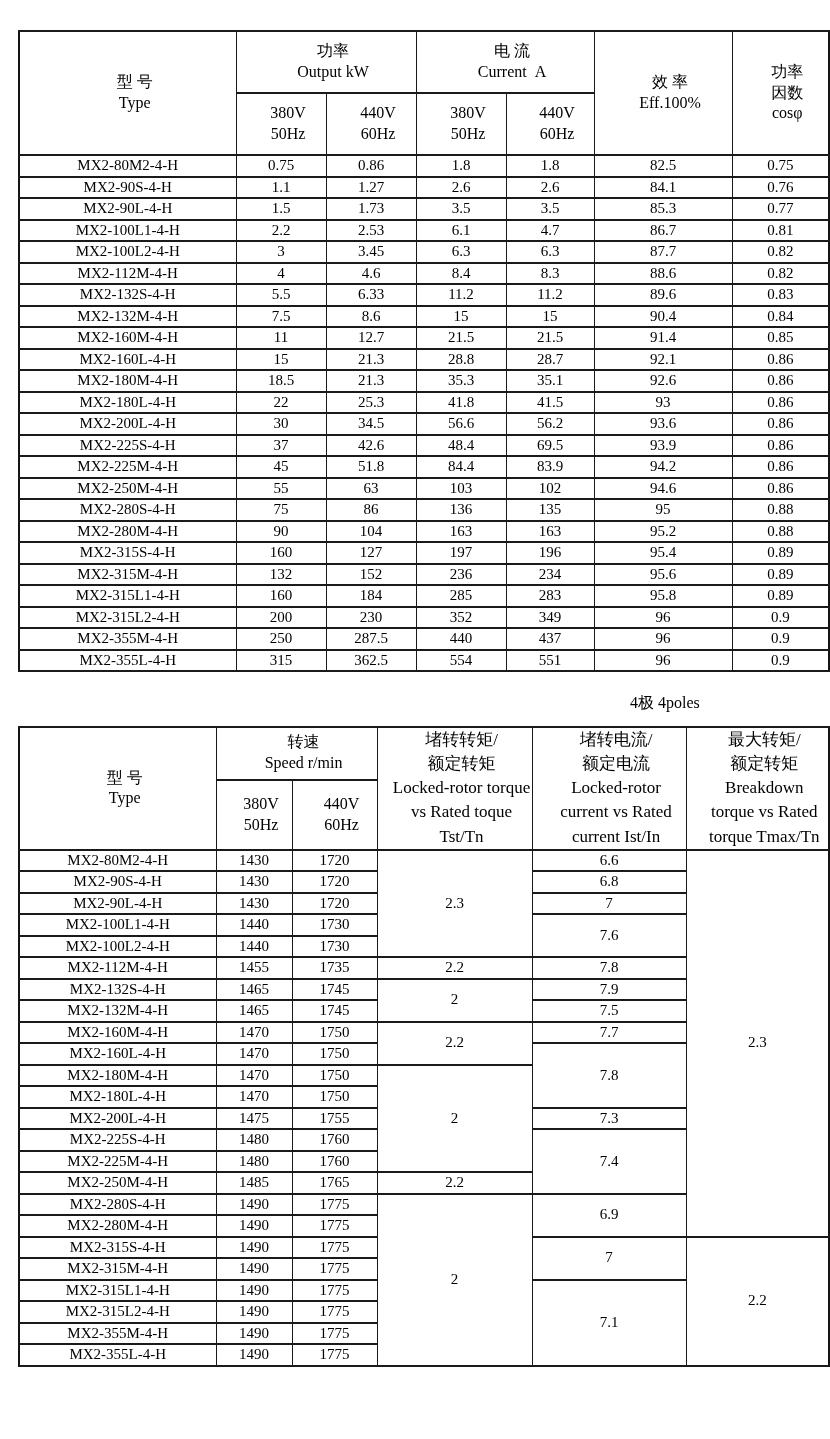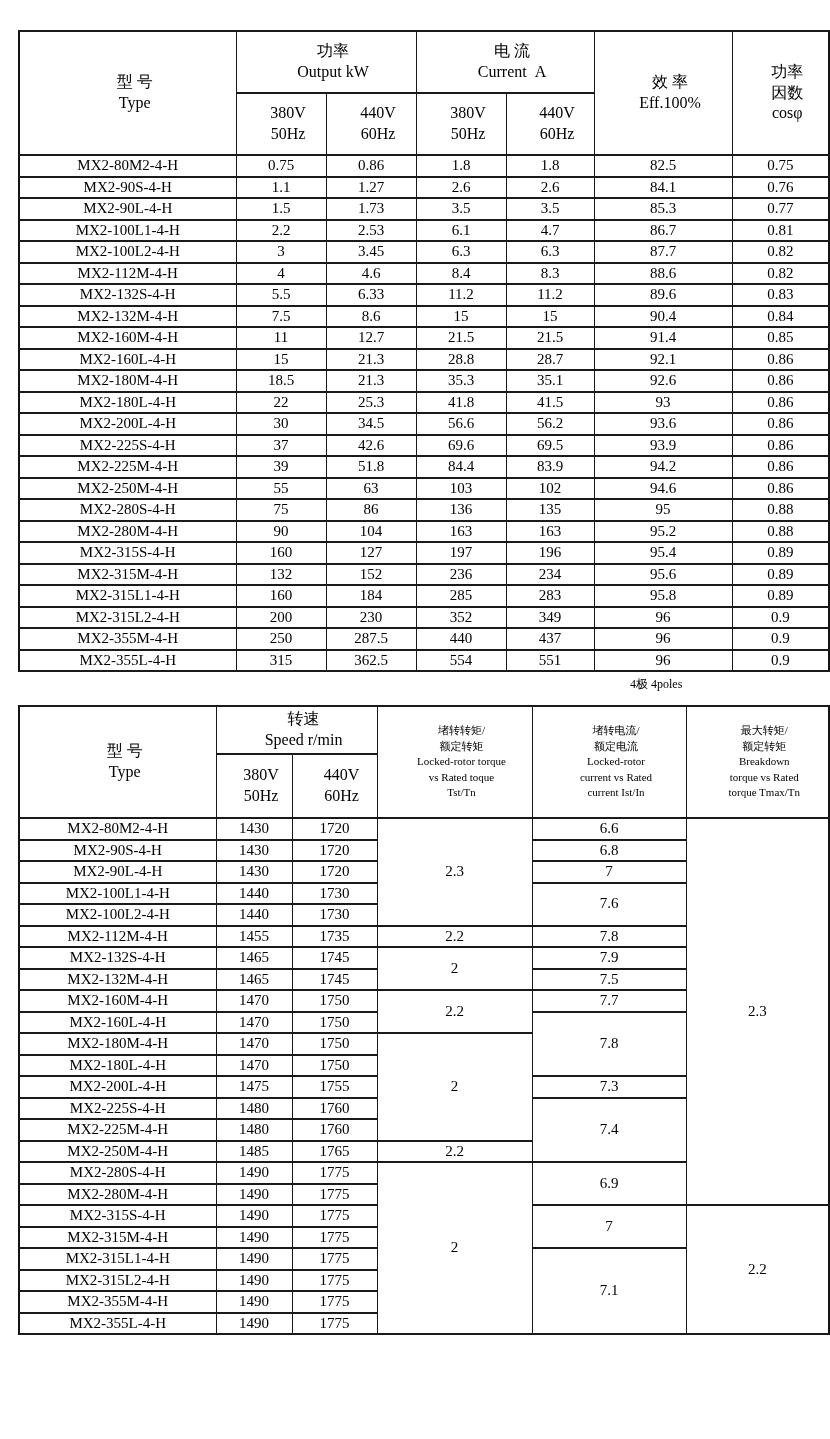--- a/index.html
+++ b/index.html
@@ -212,7 +212,7 @@
           <td>MX2-225S-4-H</td>
           <td>37</td>
           <td>42.6</td>
-          <td>69.6</td>
+          <td>48.4</td>
           <td>69.5</td>
           <td>93.9</td>
           <td>0.86</td>

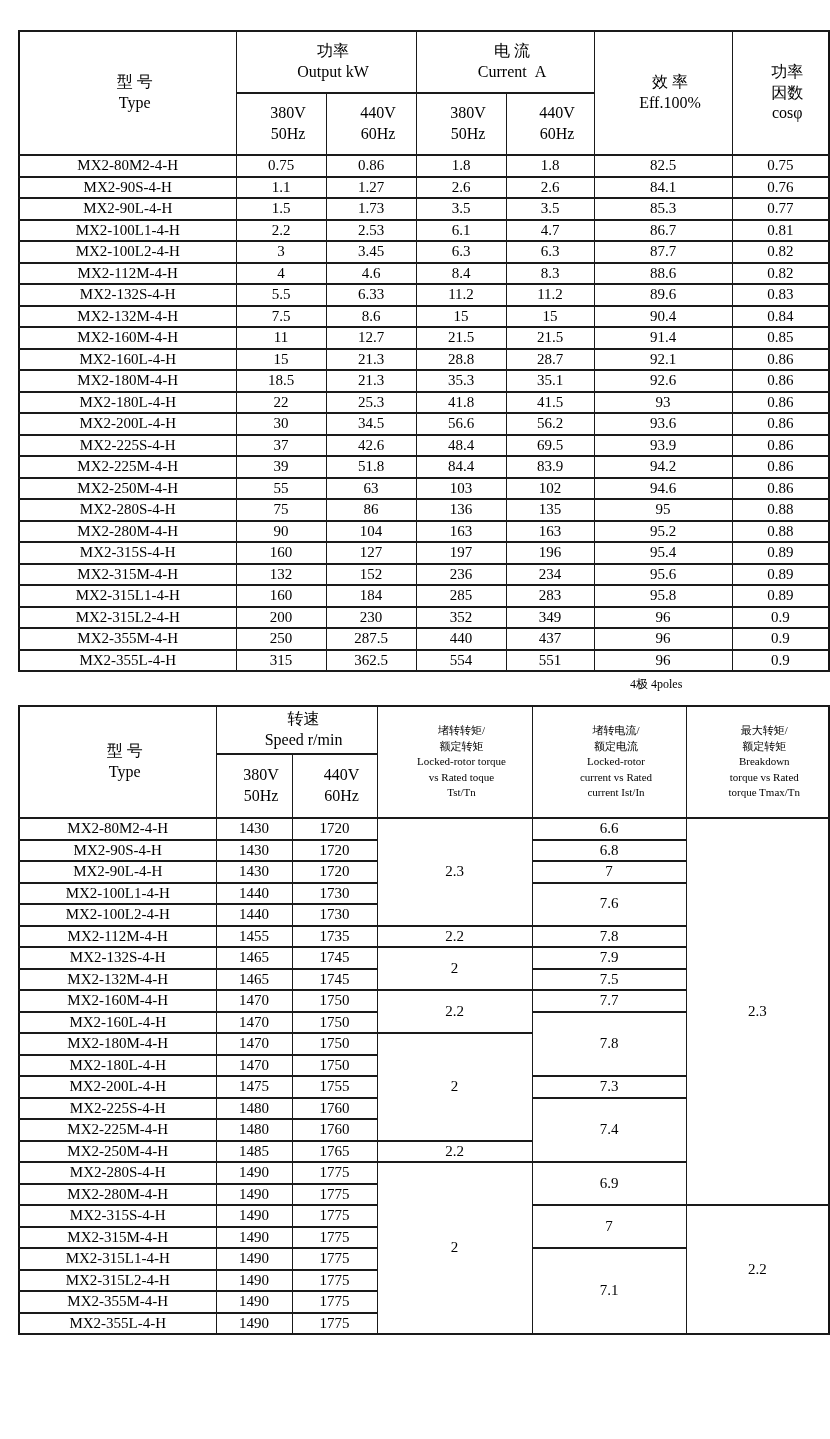--- a/index.html
+++ b/index.html
@@ -219,7 +219,7 @@
         </tr>
         <tr>
           <td>MX2-225M-4-H</td>
-          <td>39</td>
+          <td>45</td>
           <td>51.8</td>
           <td>84.4</td>
           <td>83.9</td>

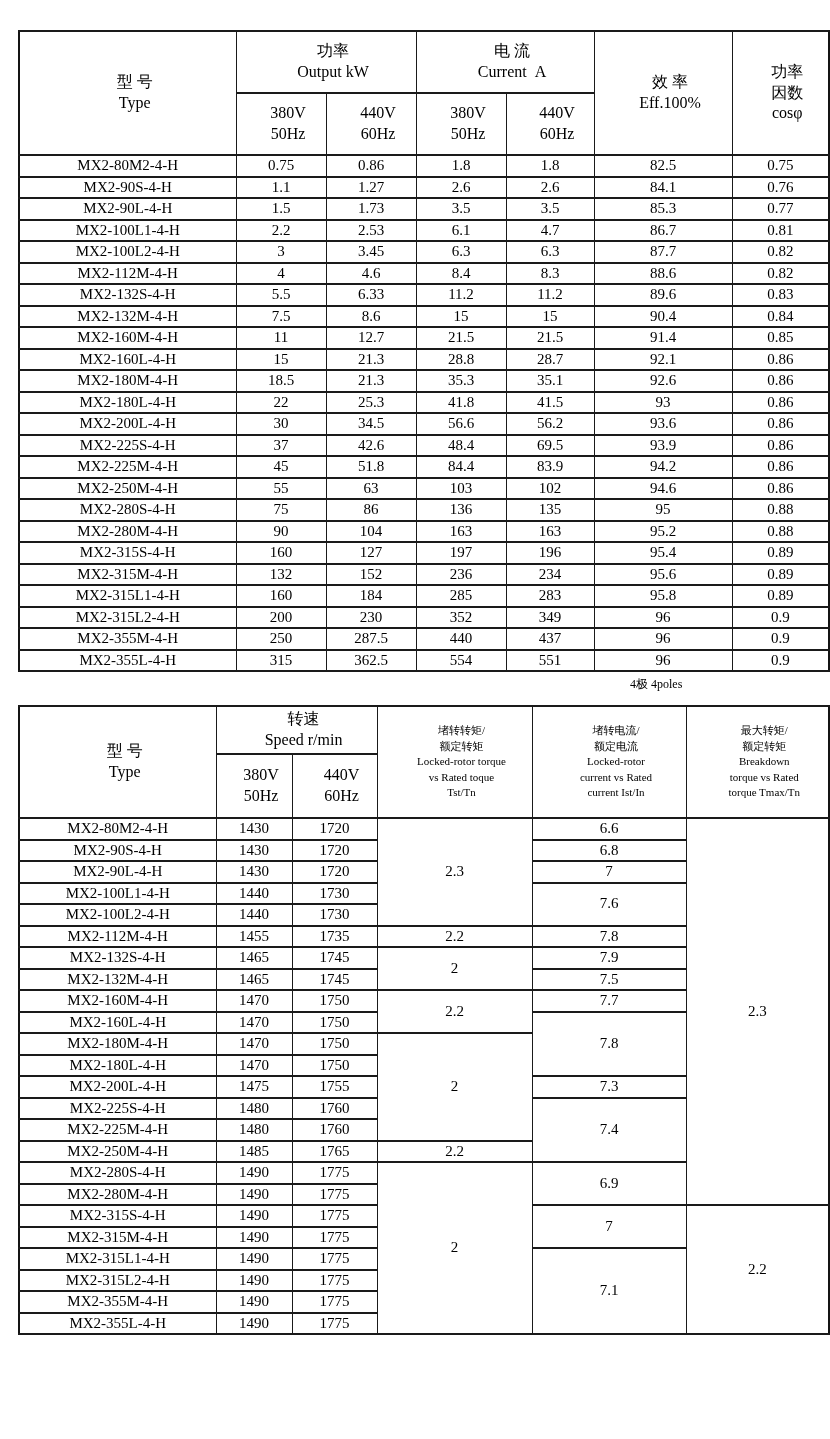--- a/index.html
+++ b/index.html
@@ -46,8 +46,8 @@
   .poles-note {
     width: 810px;
     box-sizing: border-box;
-    padding: 4px 0 12px 612px;
-    font-size: 12px;
+    padding: 21px 0 12px 612px;
+    font-size: 16px;
   }
 </style>
 </head>

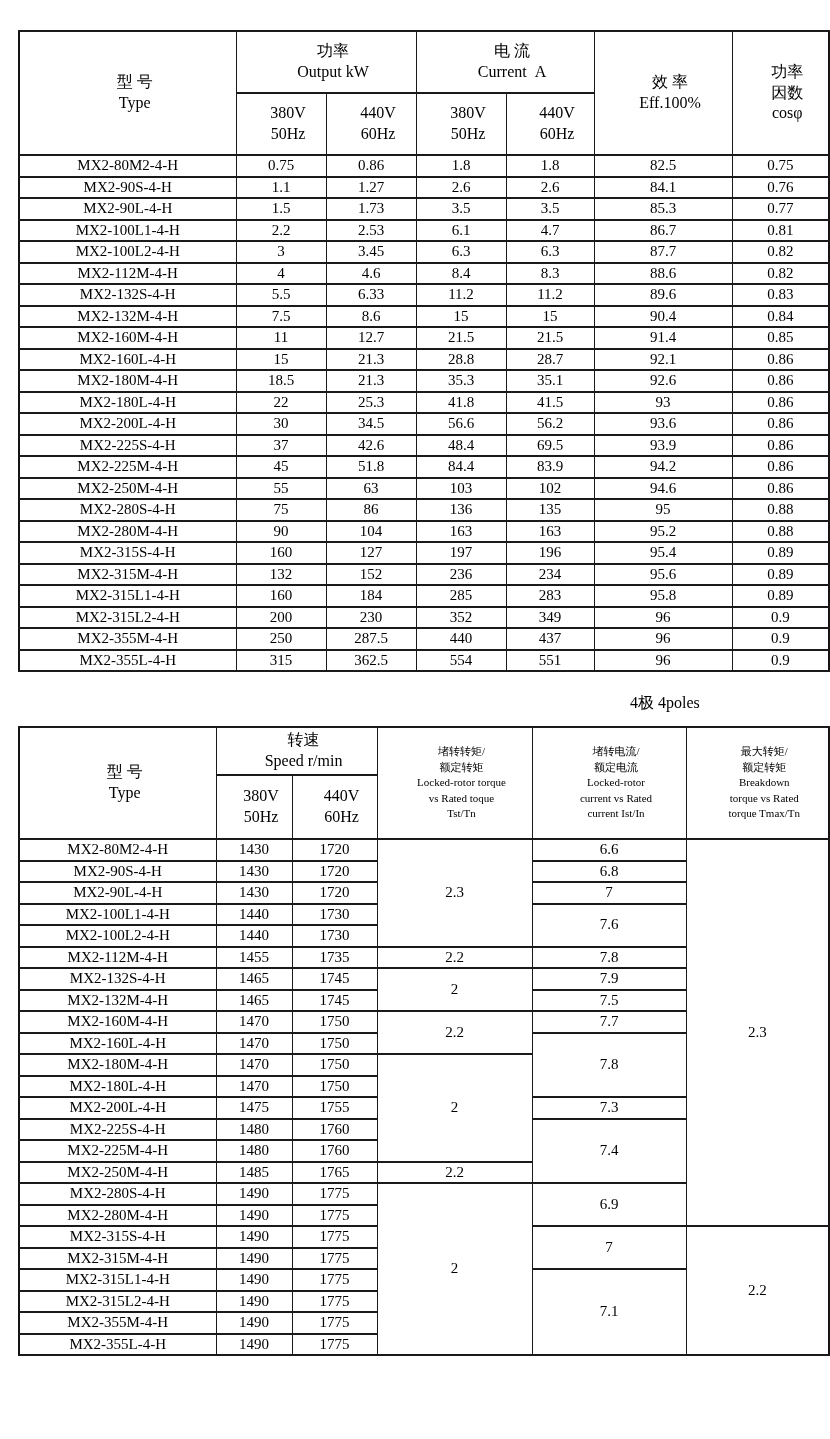--- a/index.html
+++ b/index.html
@@ -42,7 +42,7 @@
   .t2 thead tr.group-row { height: 48px; }
   .t2 thead tr.sub-row   { height: 64px; }
   .t2 tbody tr { height: 18px; }
-  .t2 thead th.ratio-hdr { font-size: 11px; line-height: 1.42; }
+  .t2 thead th.ratio-hdr { font-size: 17px; line-height: 1.42; }
   .poles-note {
     width: 810px;
     box-sizing: border-box;

